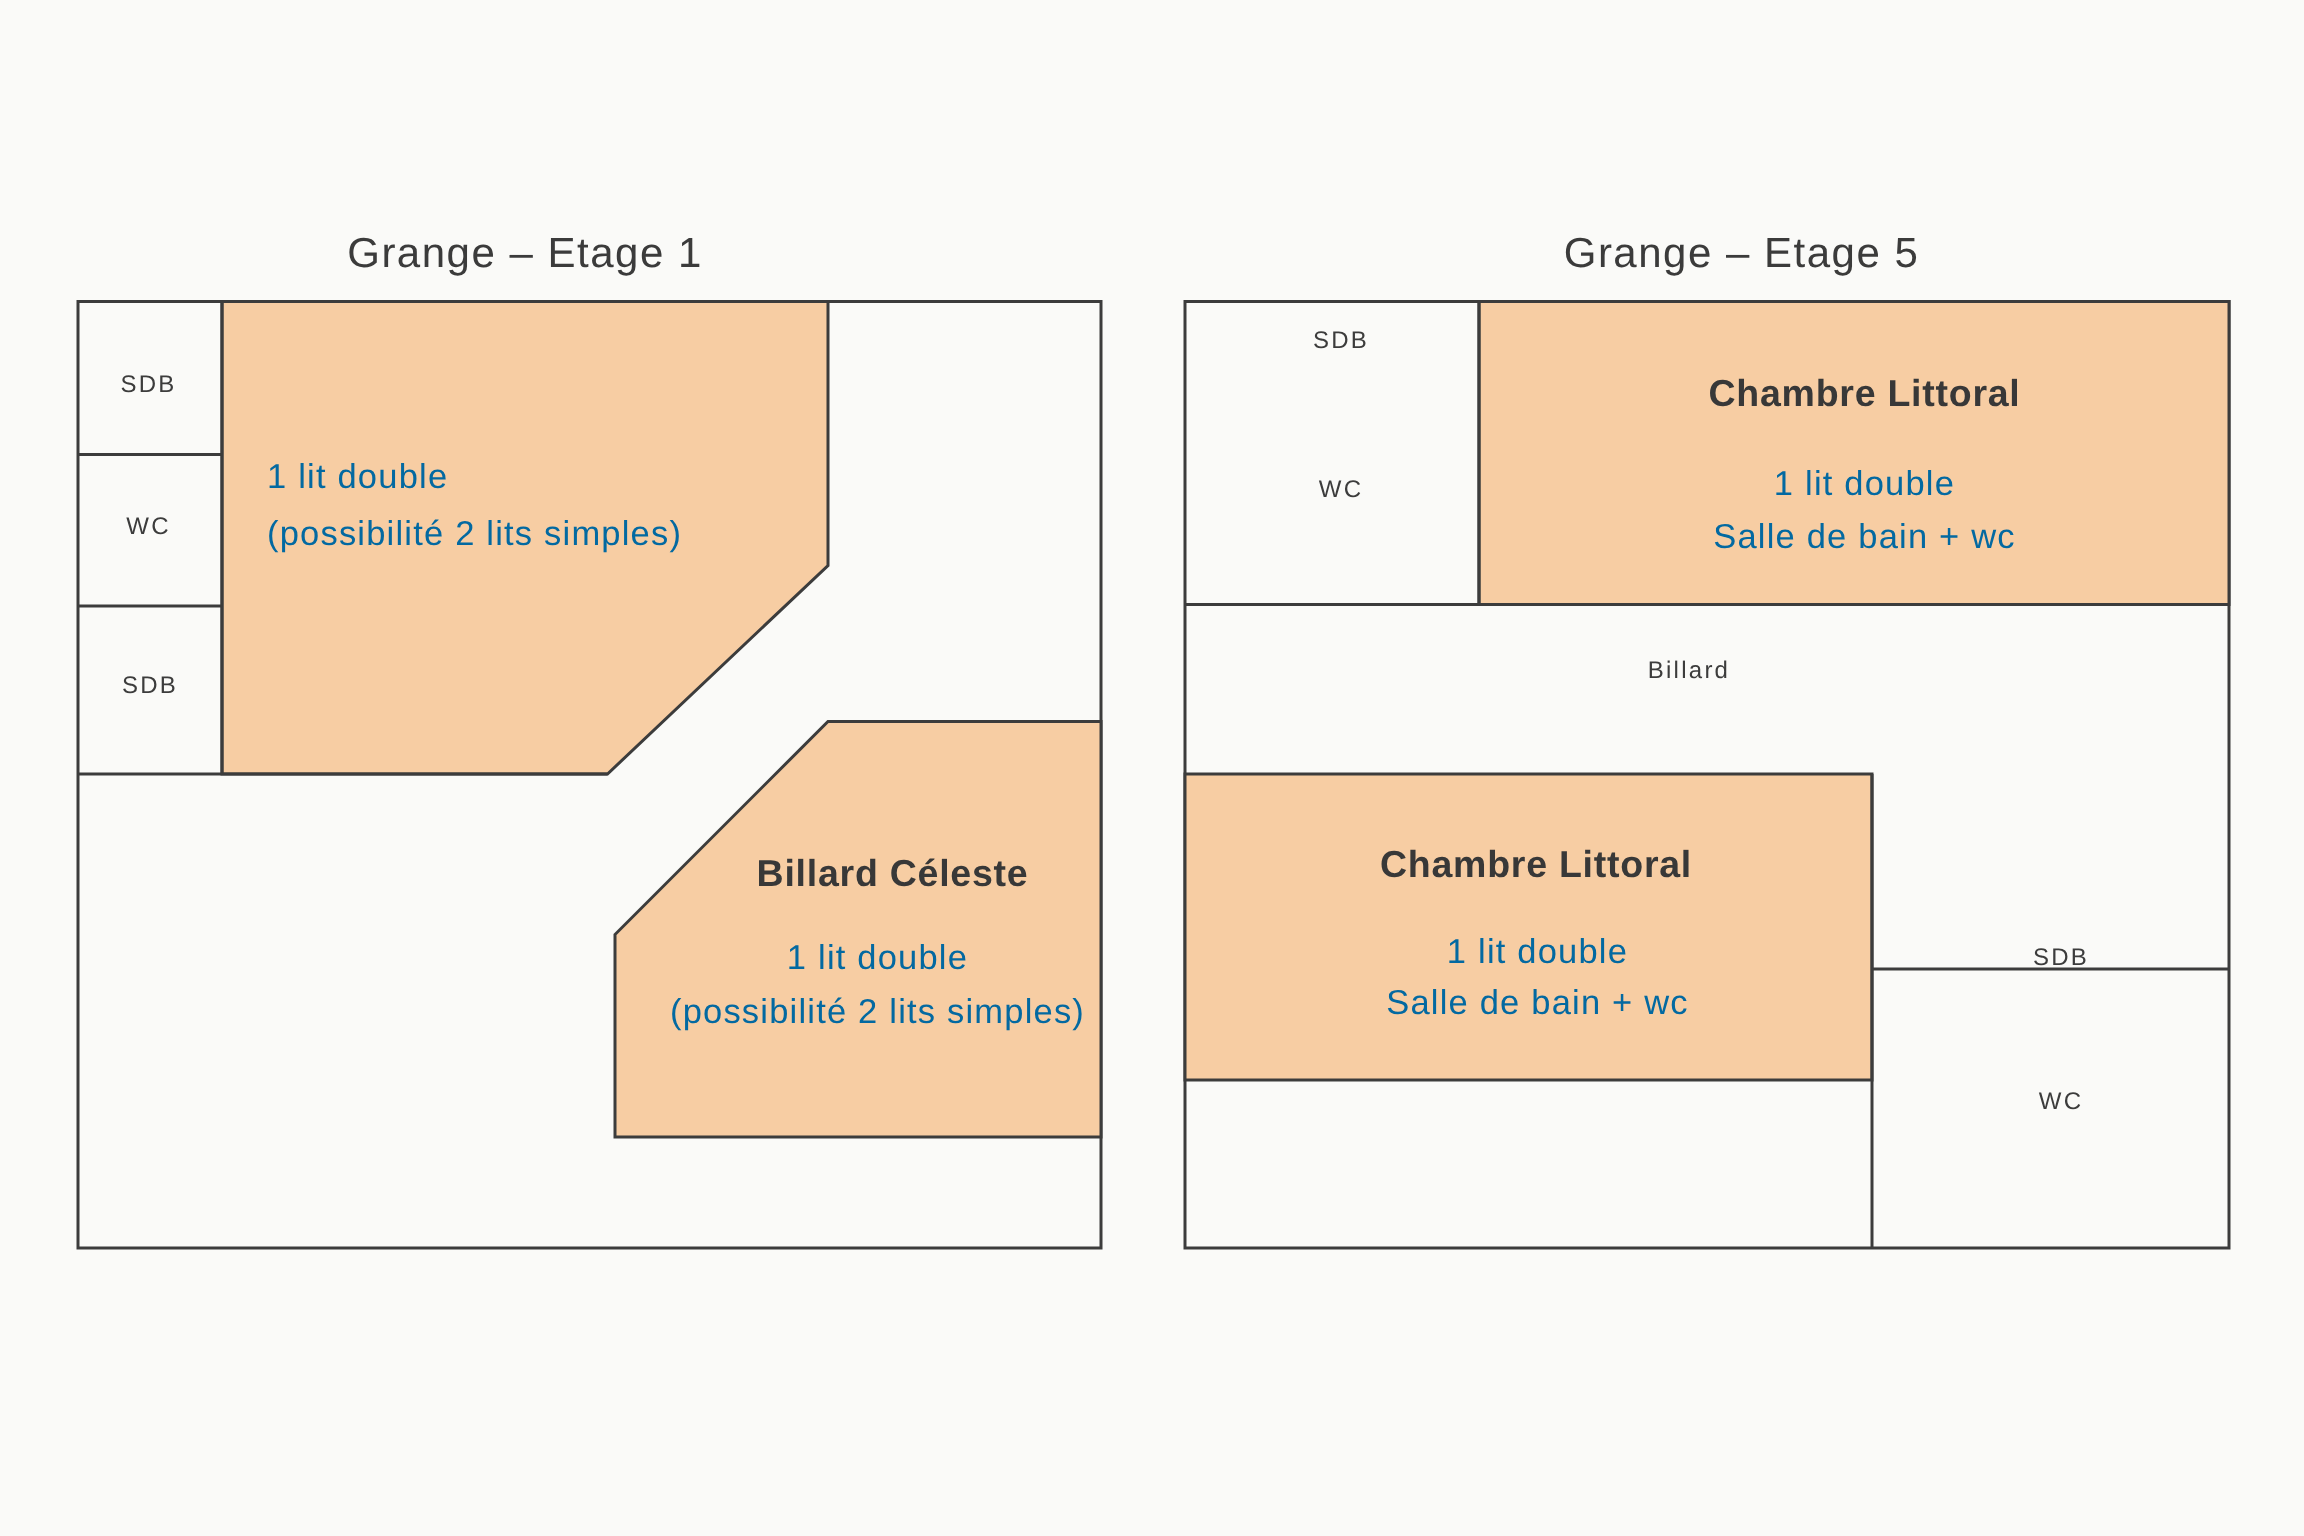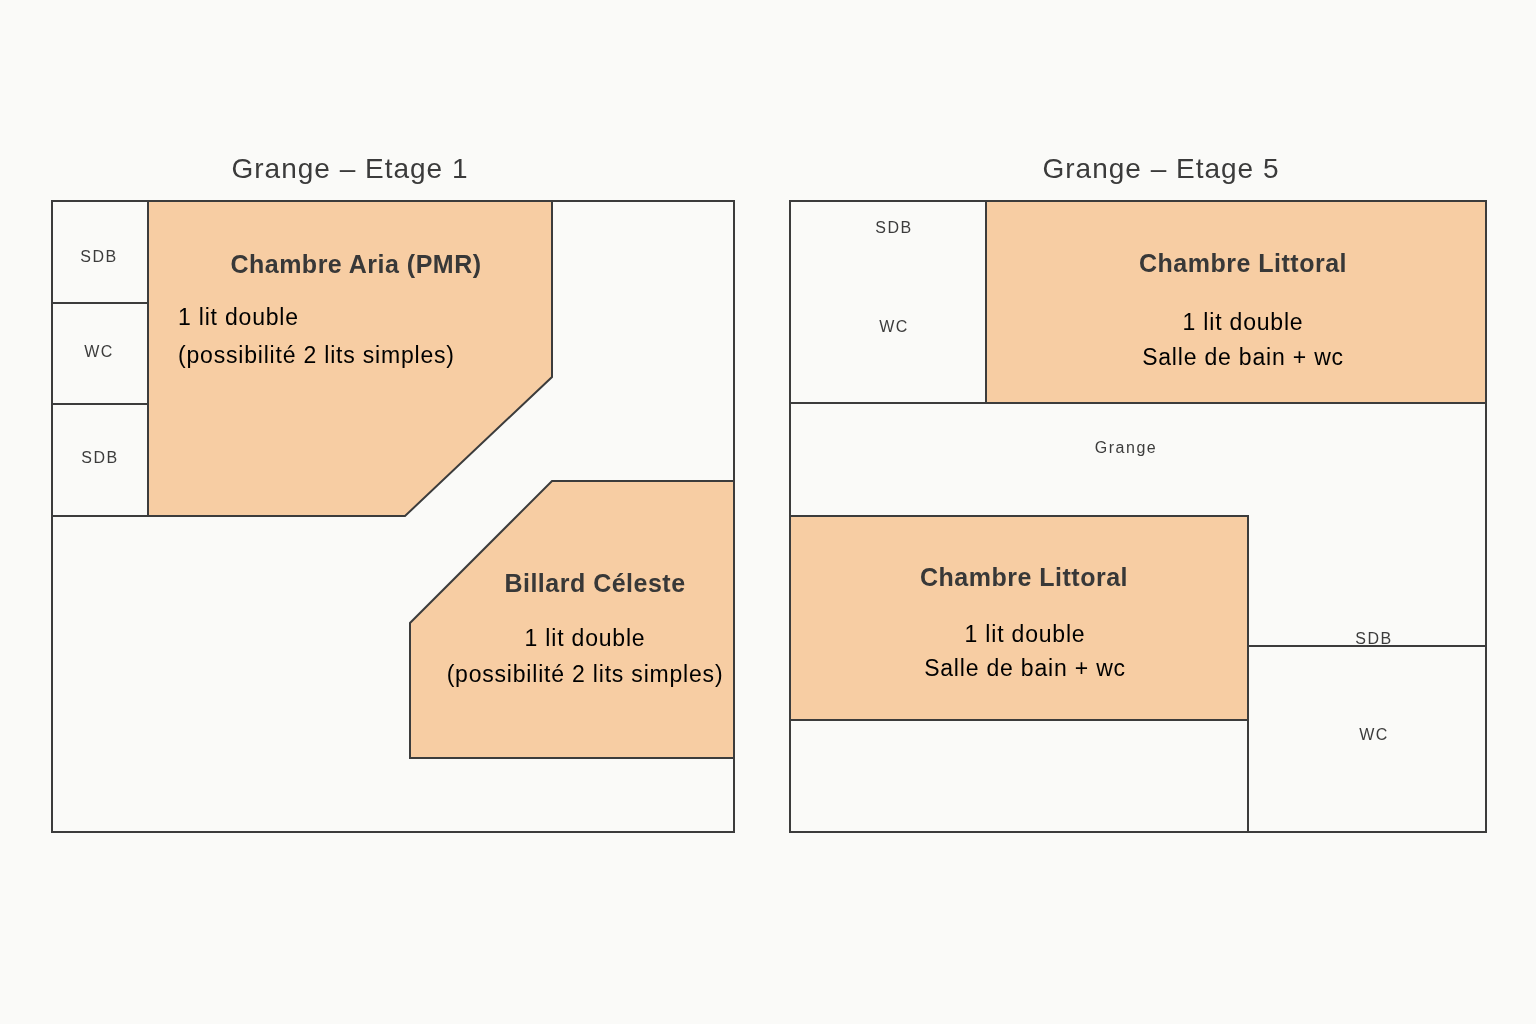--- a/index.html
+++ b/index.html
@@ -81,7 +81,6 @@
   <div class="room-label" style="left:99px; top:352px;">WC</div>
   <div class="room-label" style="left:100px; top:458px;">SDB</div>
 
-  <div class="room-name" style="left:356px; top:264px;">Chambre Aria (PMR)</div>
   <div class="room-body lh38" style="left:178px; top:298px;">
     <div>1 lit double</div>
     <div>(possibilité 2 lits simples)</div>

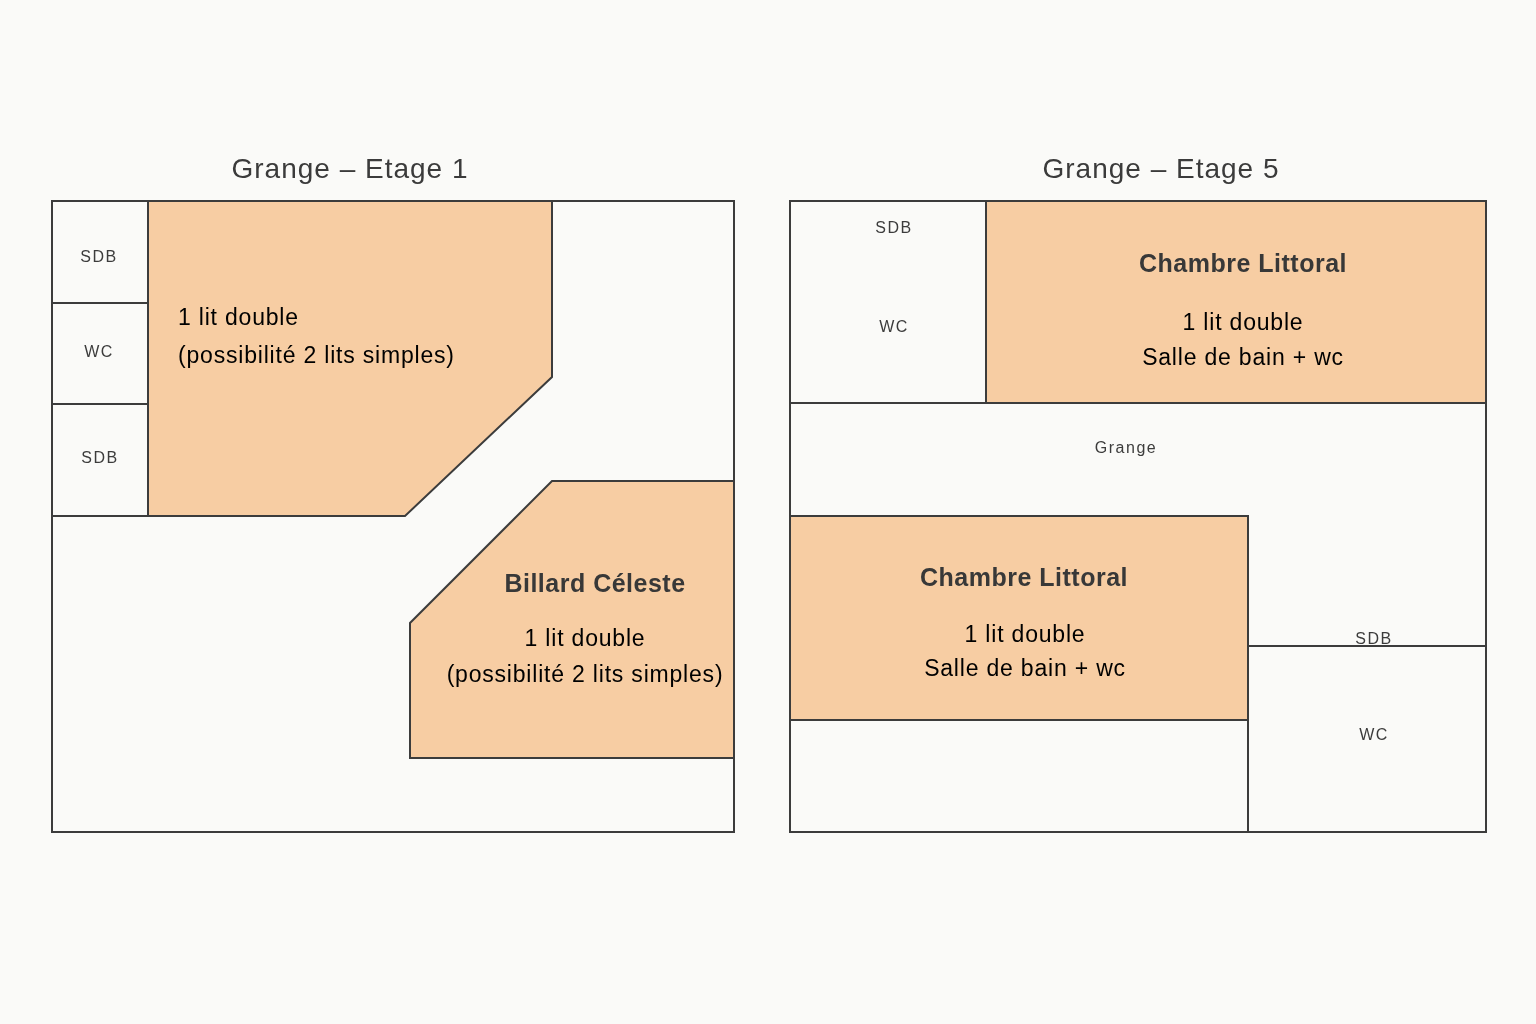--- a/index.html
+++ b/index.html
@@ -48,7 +48,7 @@
     position: absolute;
     font-size: 23px;
     letter-spacing: 0.8px;
-    color: #000000;
+    color: #0369a1;
     white-space: nowrap;
   }
   .room-body.centered { transform: translateX(-50%); text-align: center; }

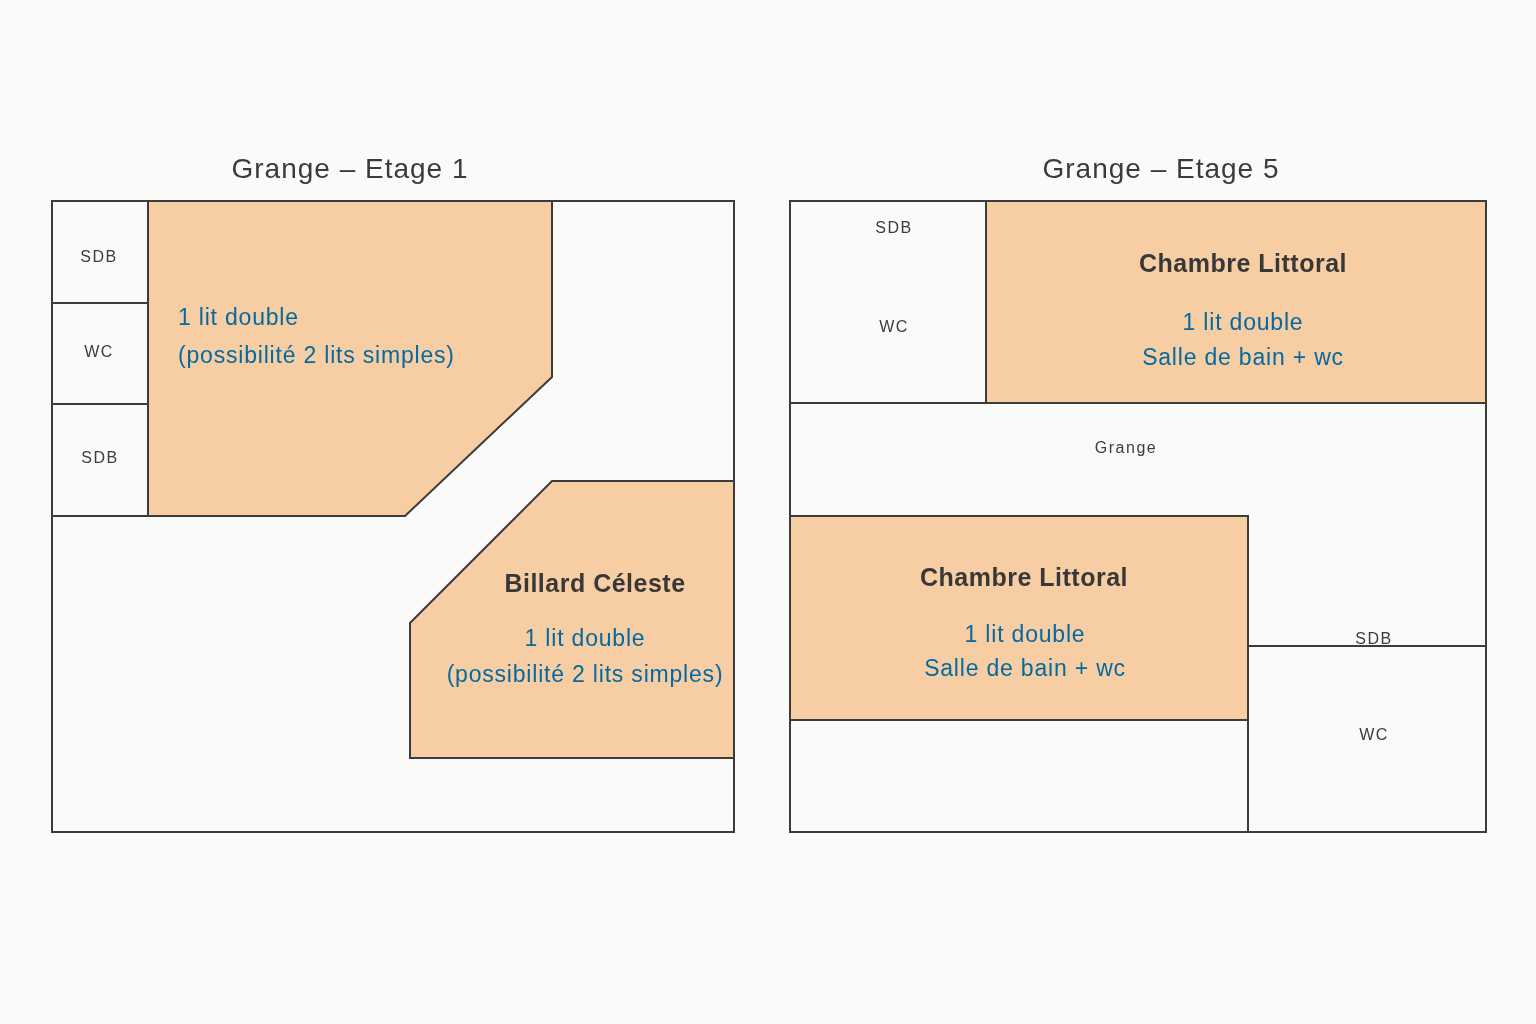--- a/index.html
+++ b/index.html
@@ -116,7 +116,7 @@
     <div>Salle de bain + wc</div>
   </div>
 
-  <div class="room-label" style="left:1126px; top:448px;">Grange</div>
+  <div class="room-label" style="left:1126px; top:448px;">Billard</div>
 
   <div class="room-name" style="left:1024px; top:577px;">Chambre Littoral</div>
   <div class="room-body centered lh34" style="left:1025px; top:617px;">

